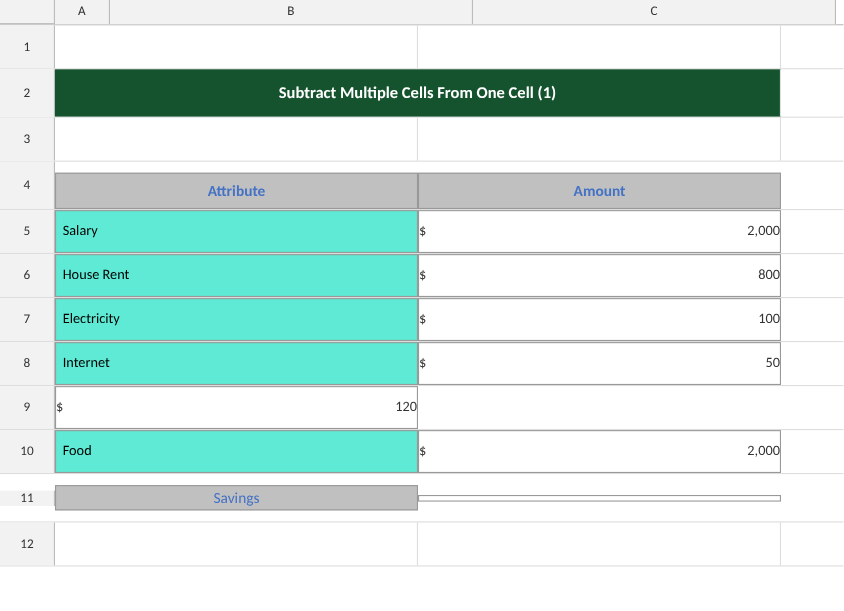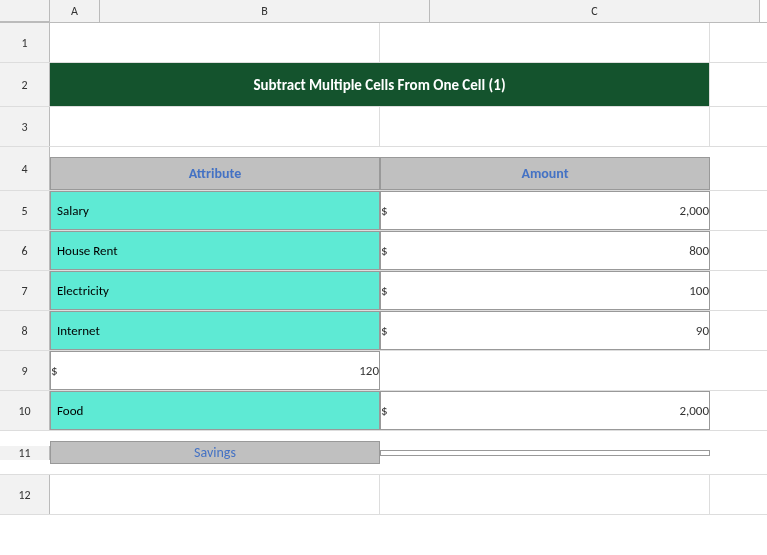--- a/index.html
+++ b/index.html
@@ -240,7 +240,7 @@
       <div class="cell cell-b data-cell-b">Internet</div>
       <div class="data-cell-c cell-c">
         <span class="currency-symbol">$</span>
-        <span class="amount-value">90</span>
+        <span class="amount-value">50</span>
       </div>
     </div>
 

